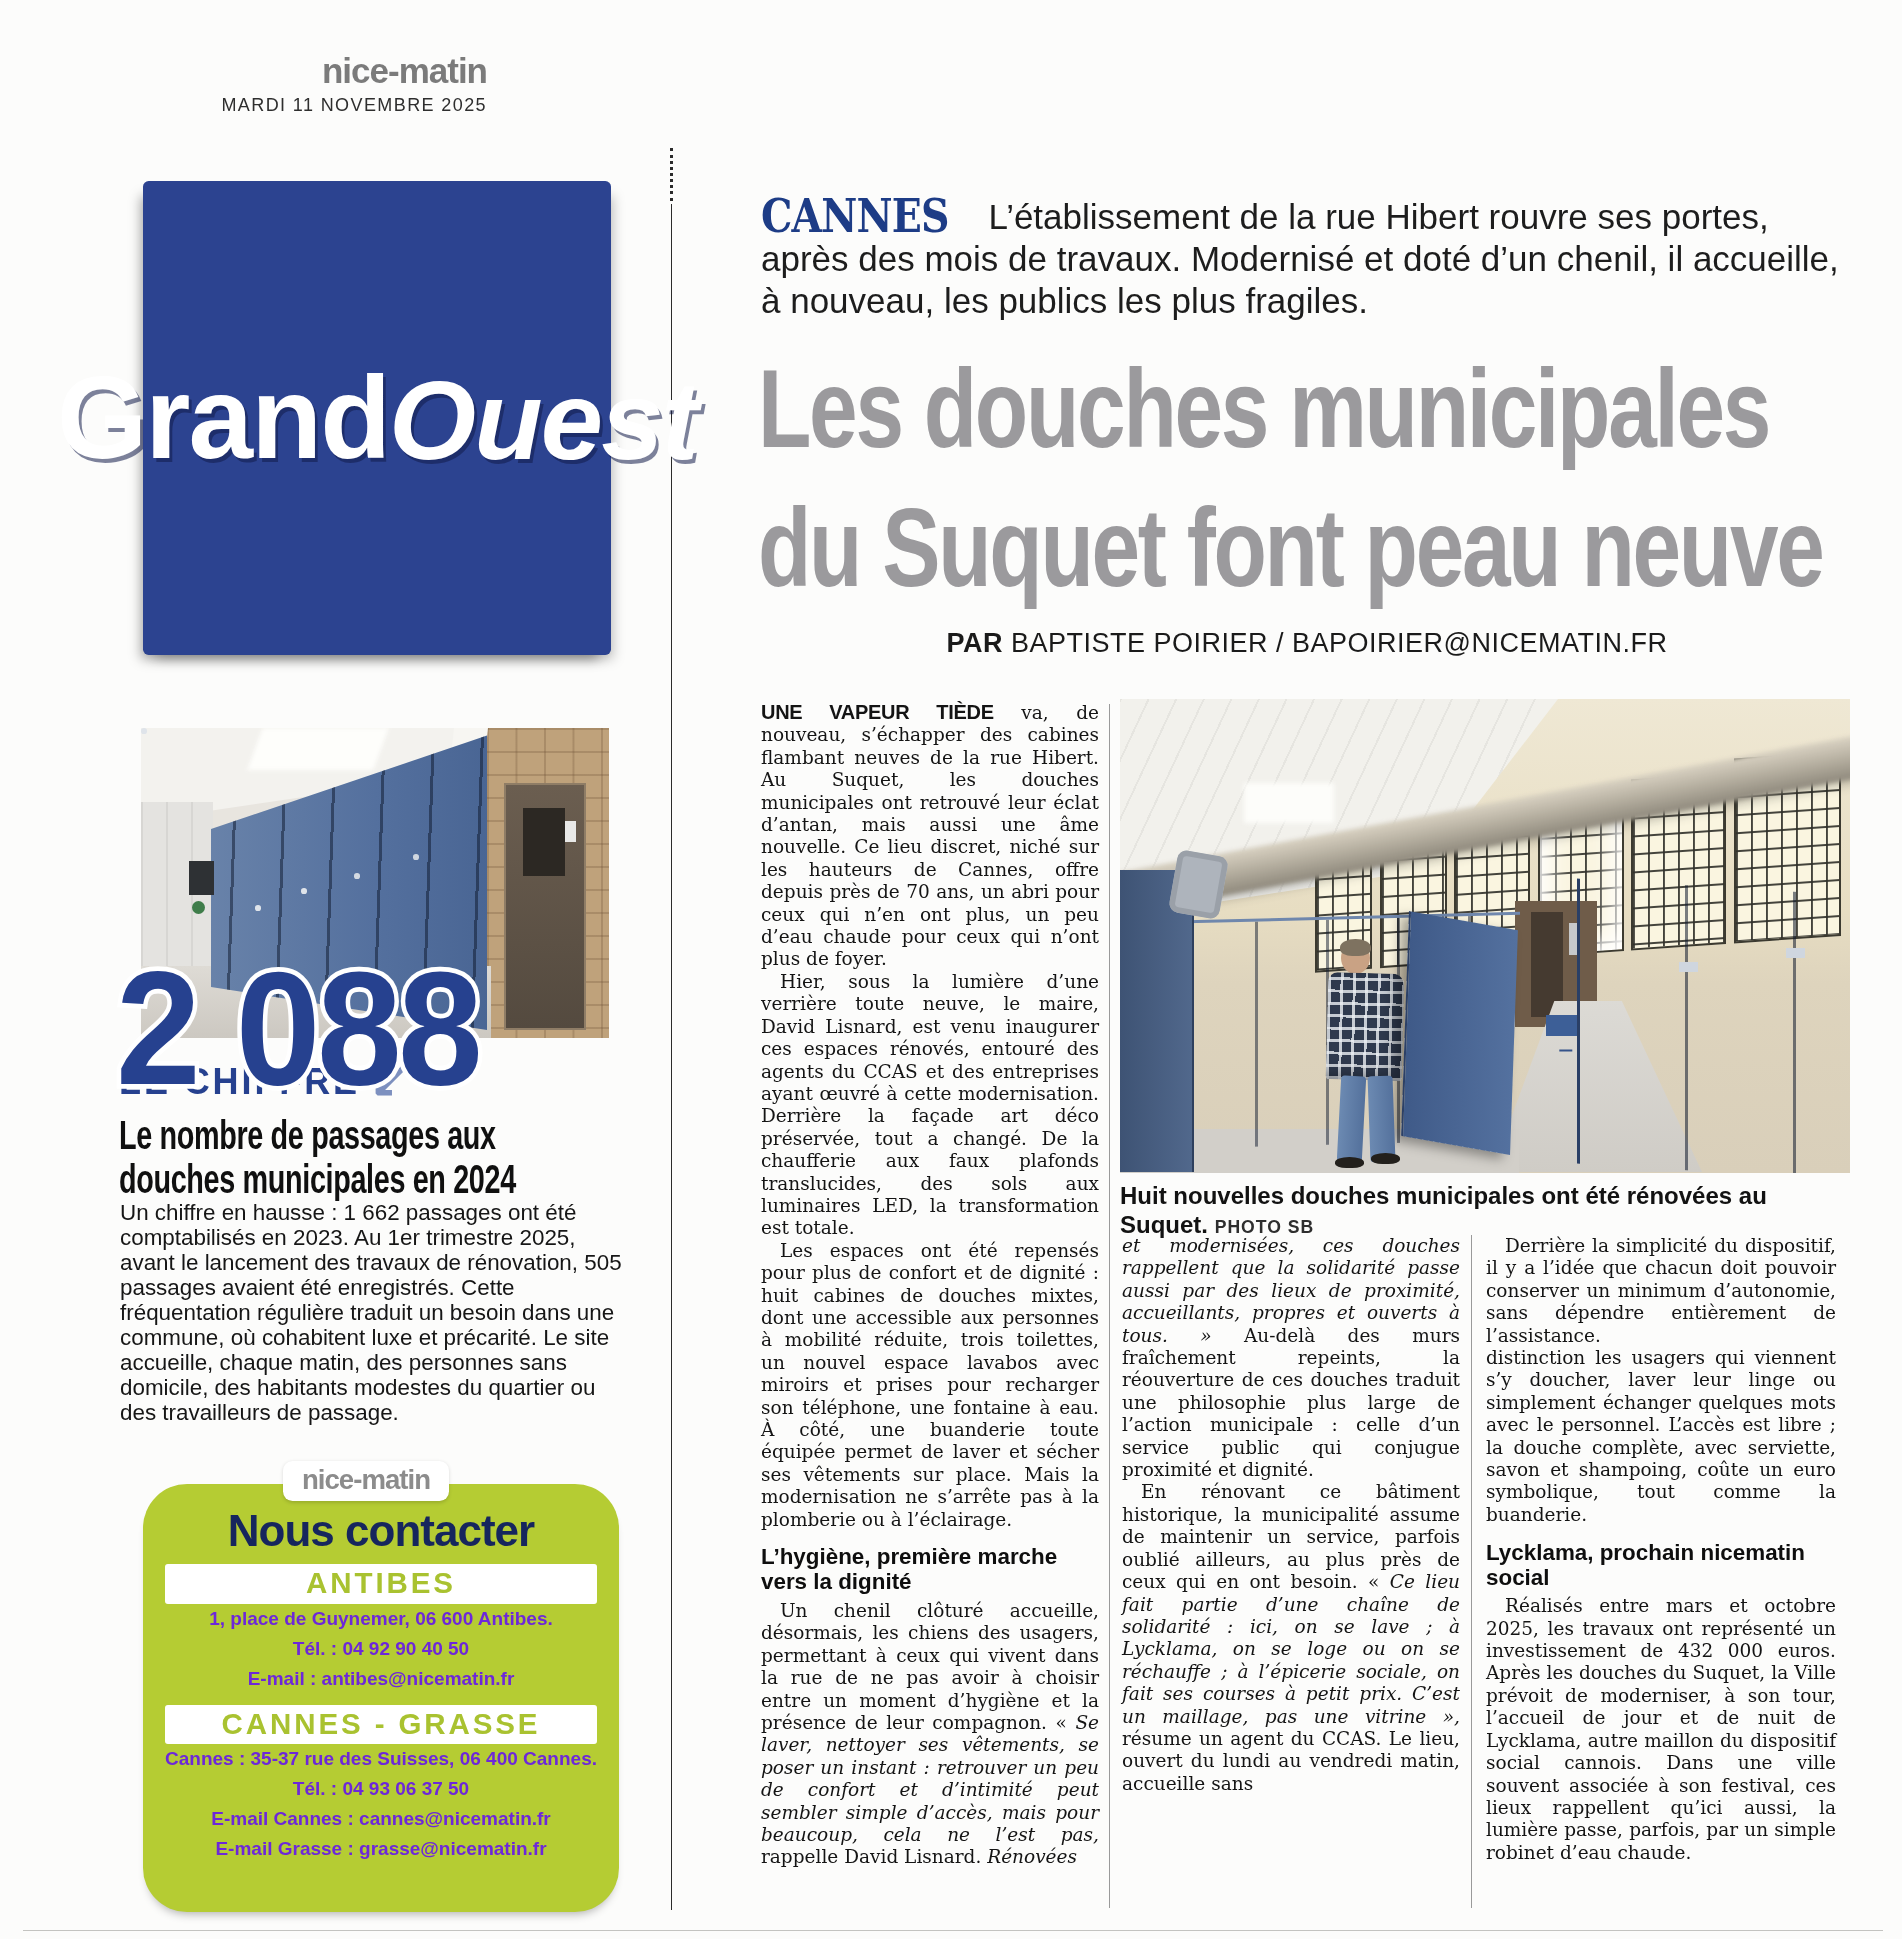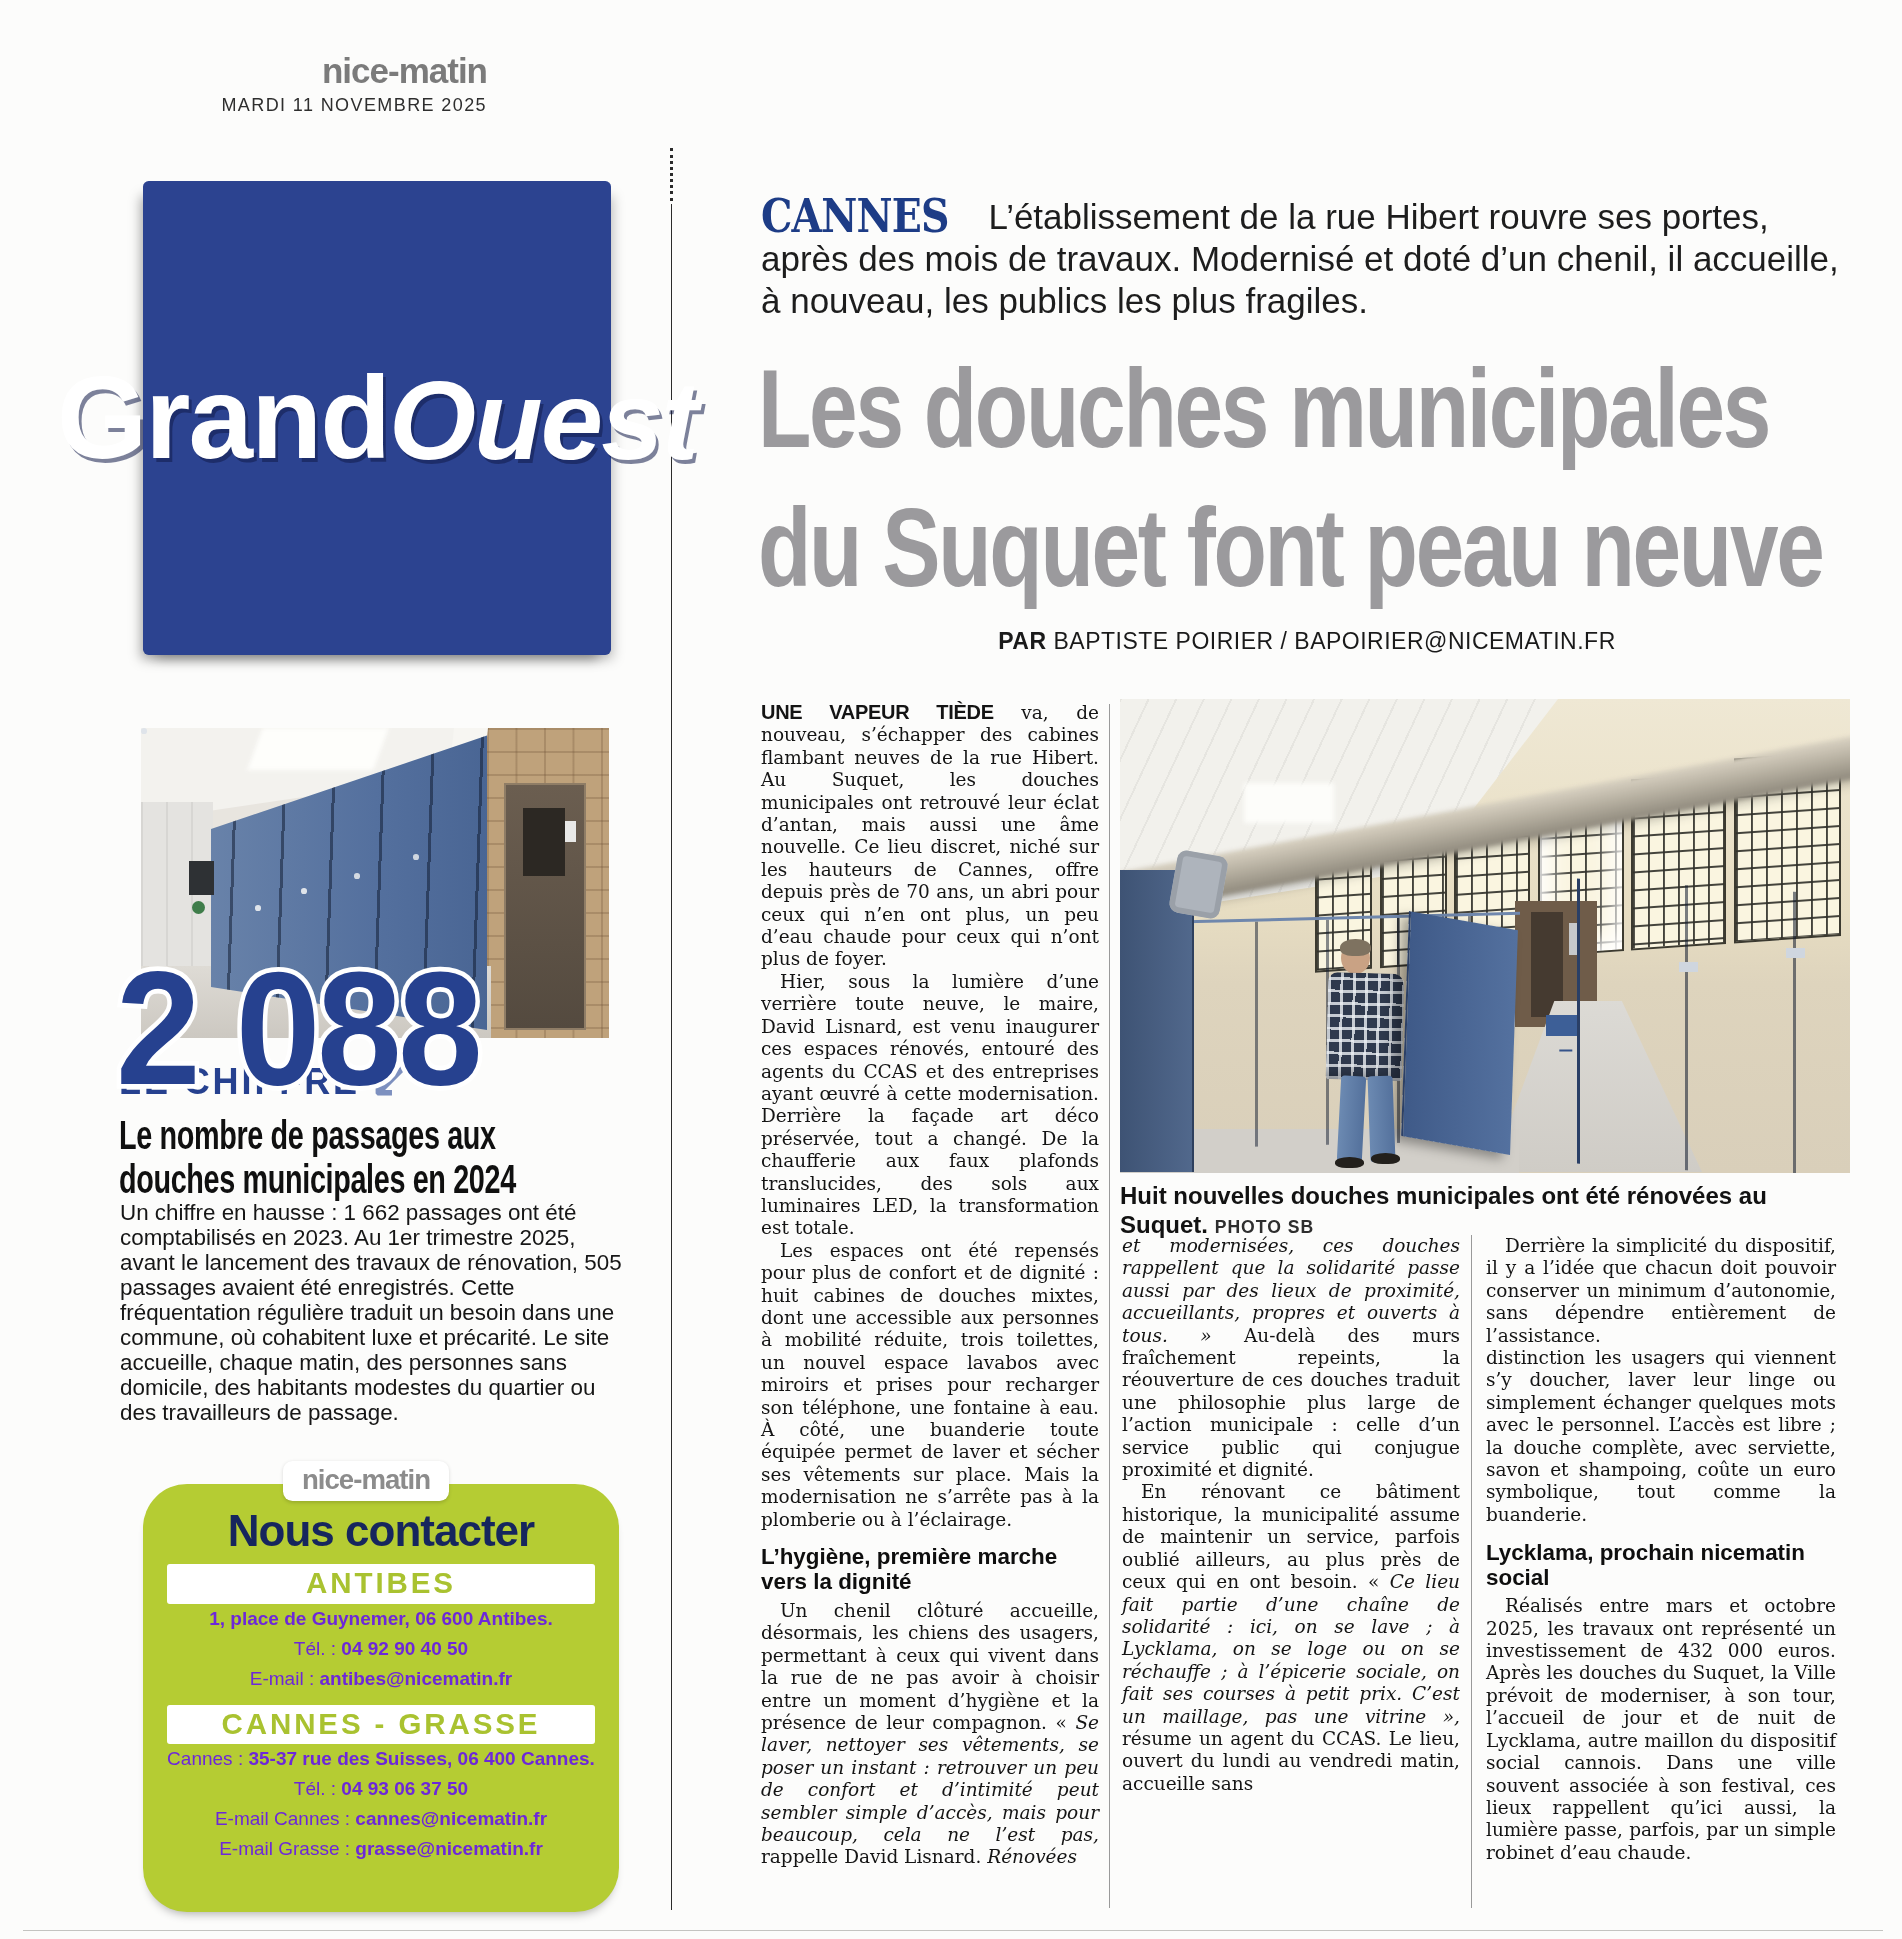--- a/index.html
+++ b/index.html
@@ -91,7 +91,7 @@
     letter-spacing:-1px;margin-right:-5.7px;}
   .headline{left:758px;top:339px;width:1427px;transform:scaleX(.78);transform-origin:left top;
     font-size:112px;line-height:139px;font-weight:700;letter-spacing:-2.9px;color:#9b9a9d;white-space:nowrap;}
-  .byline{left:761px;top:628px;width:1092px;text-align:center;font-size:23px;letter-spacing:0.5px;color:#1a1a1a;}
+  .byline{left:761px;top:628px;width:1092px;text-align:center;font-size:27px;letter-spacing:0.5px;color:#1a1a1a;}
   .byline strong{font-weight:800;}
 
   

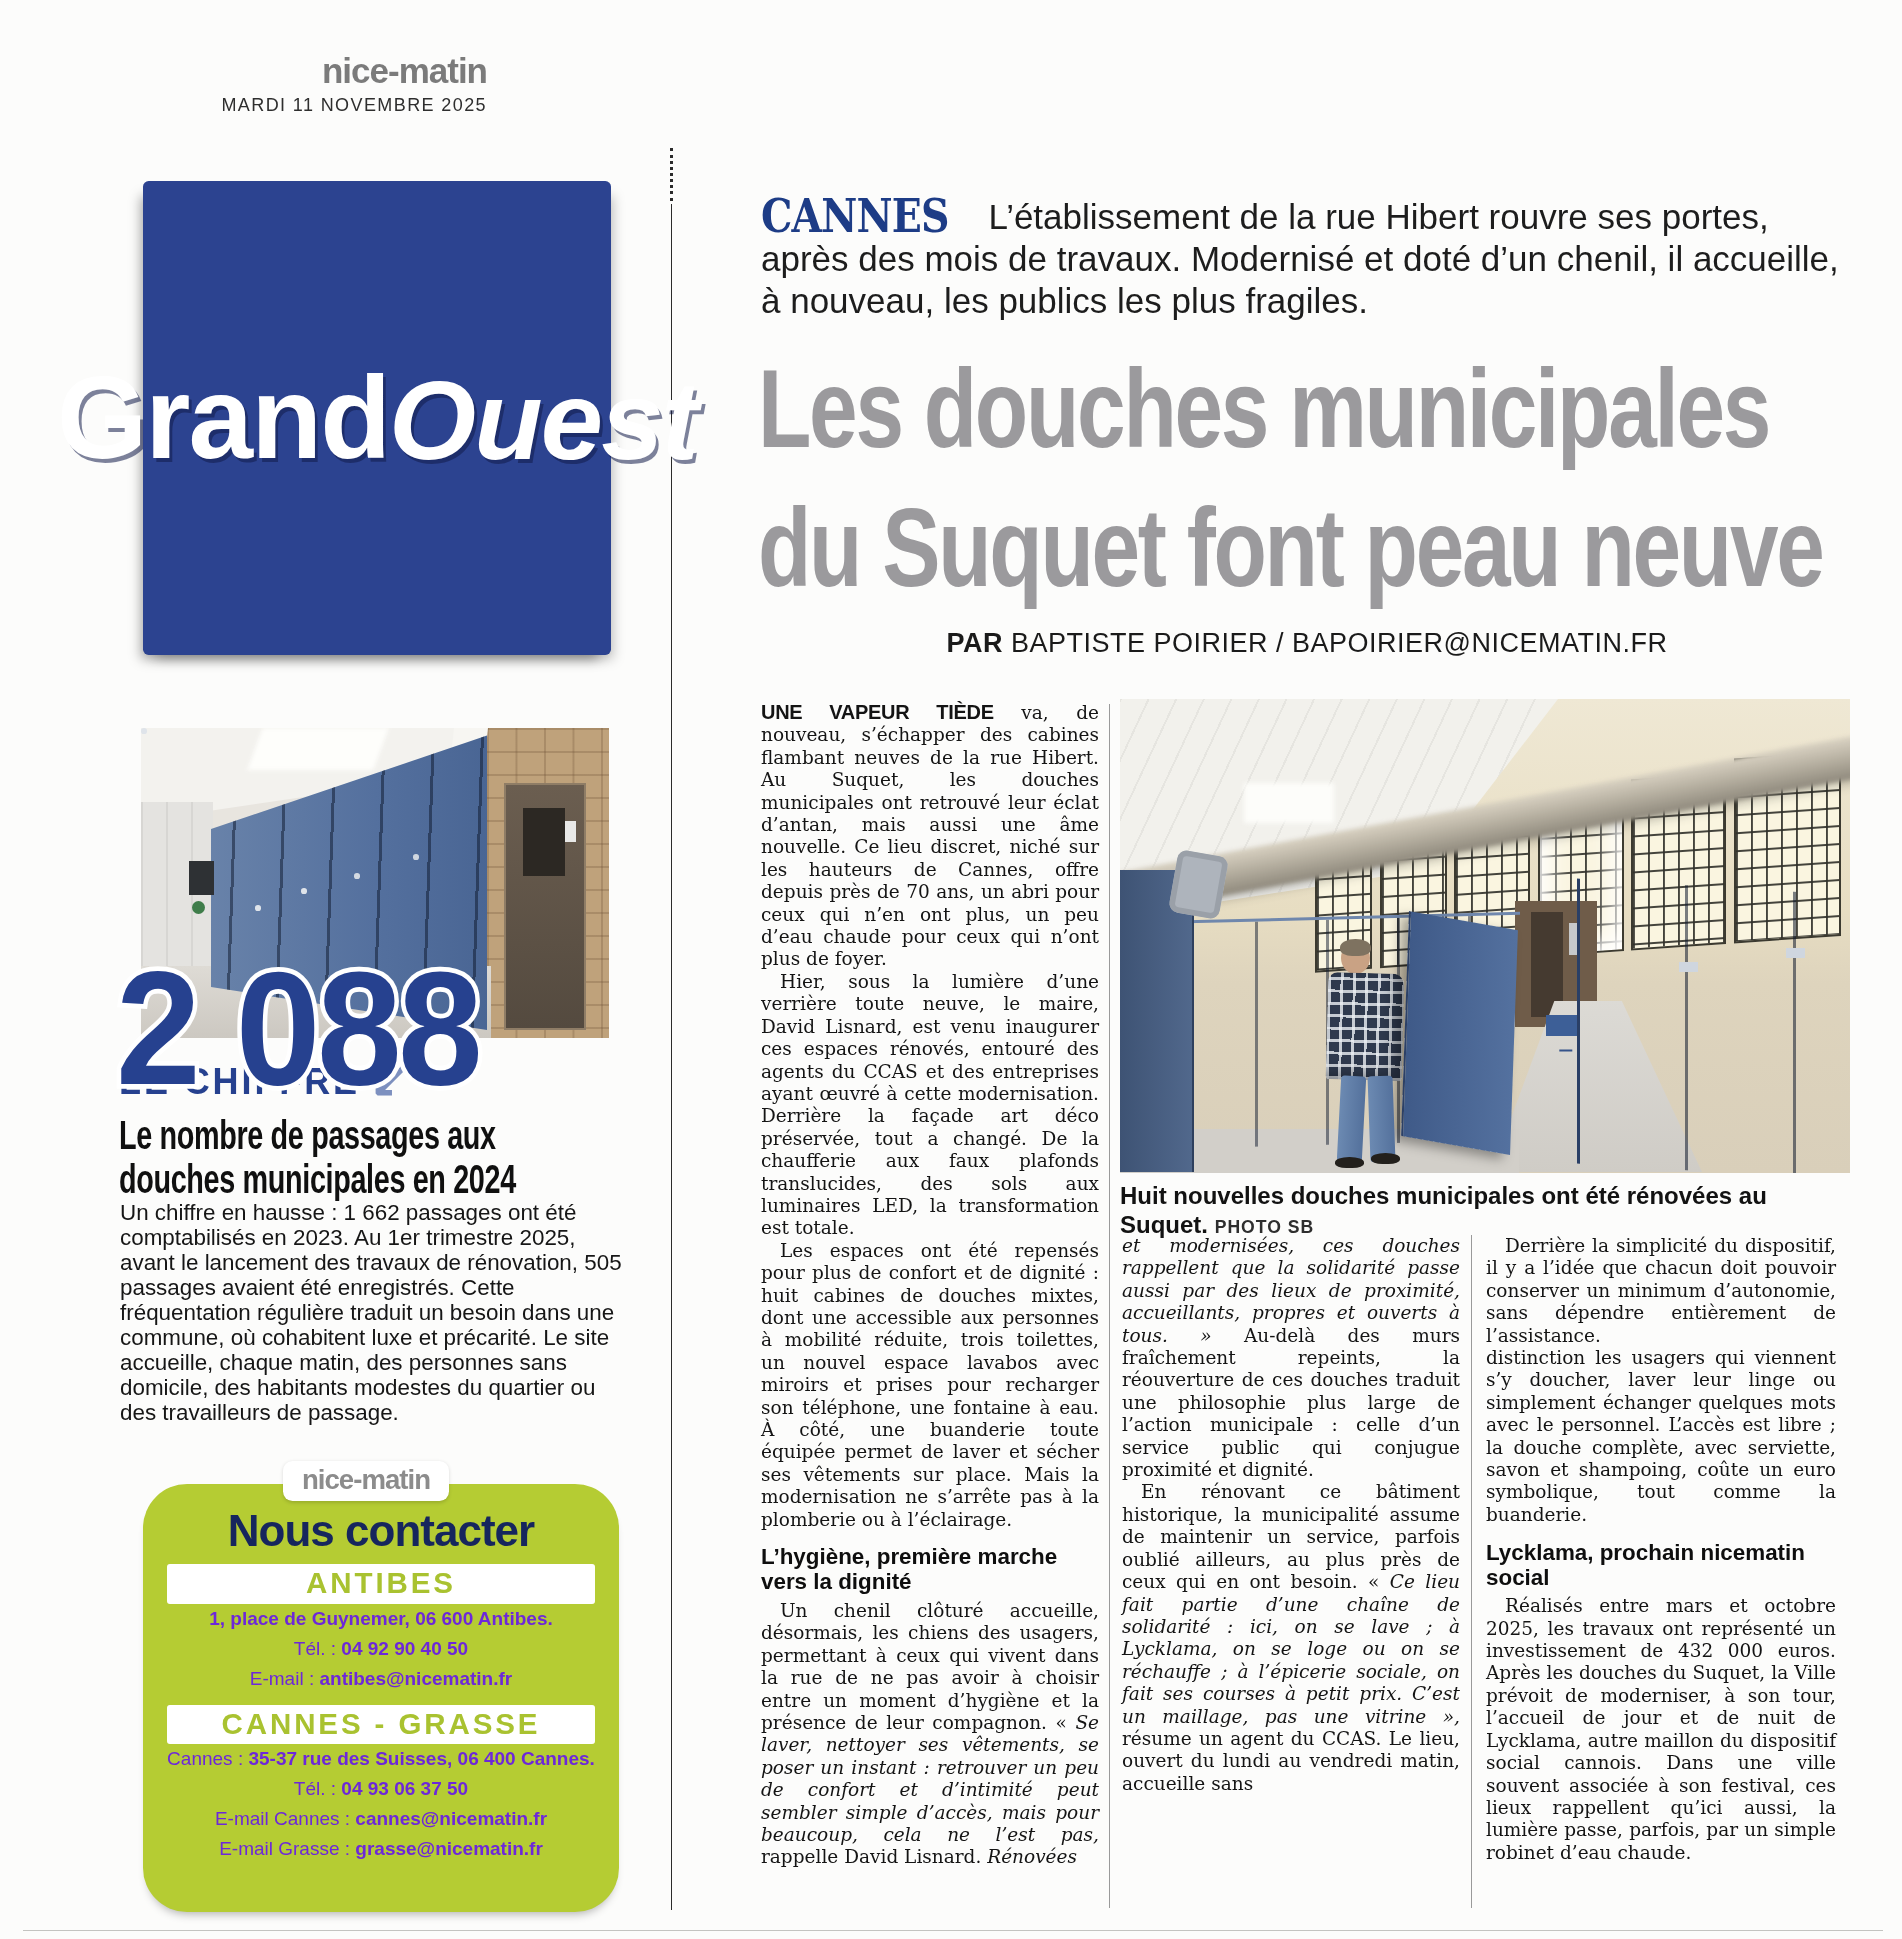--- a/index.html
+++ b/index.html
@@ -82,7 +82,7 @@
   .gbadge{margin-top:11.4px;background:#fff;color:#a9c230;font-weight:800;font-size:29.5px;letter-spacing:2.9px;
     padding:1px 15px 2.9px;border-radius:2.9px;line-height:1.2;}
   .cline{font-size:19px;line-height:30px;color:#6d28d9;font-weight:600;}
-  .cline strong{font-weight:400;}
+  .cline strong{font-weight:700;}
 
   
   .kicker-block{left:761px;top:196px;width:1094px;font-size:35px;line-height:42px;color:#1d1d1d;}

